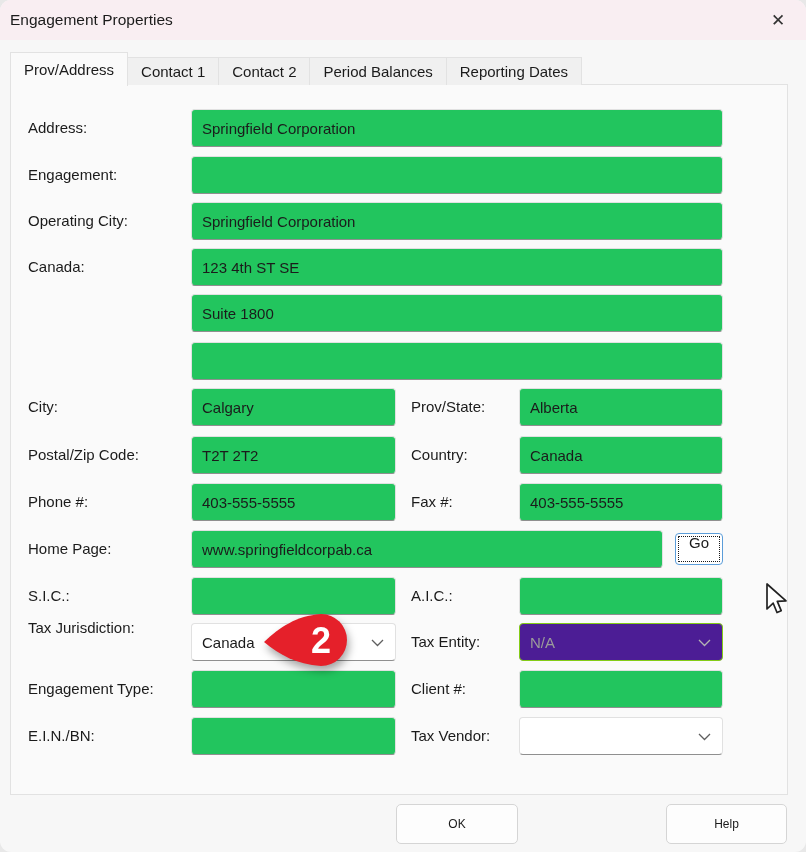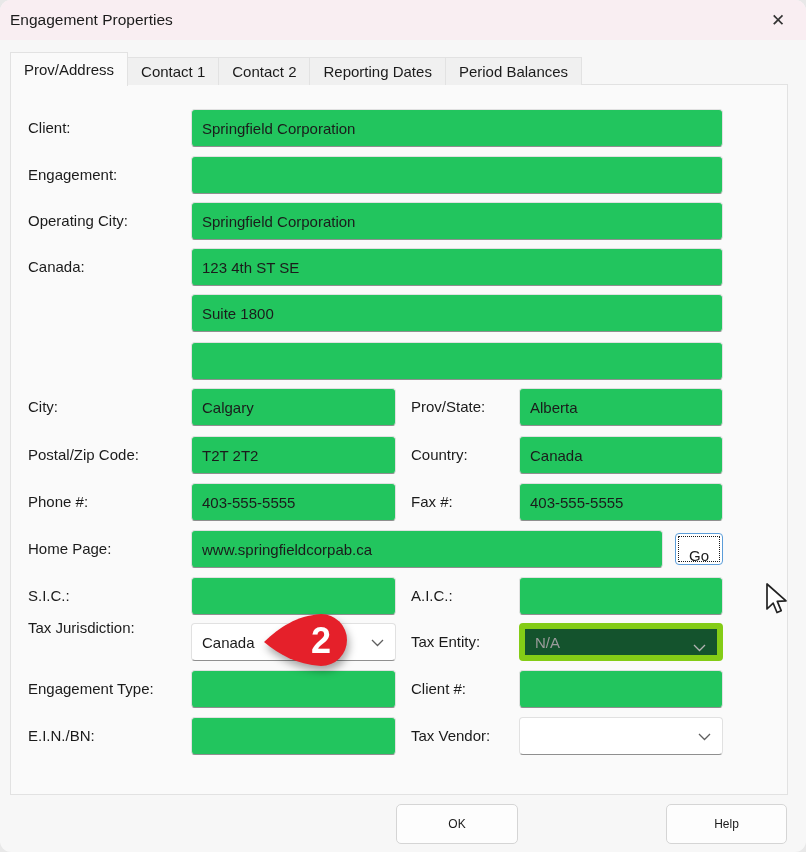--- a/index.html
+++ b/index.html
@@ -65,8 +65,8 @@
     <div class="tab active">Prov/Address</div>
     <div class="tab">Contact 1</div>
     <div class="tab">Contact 2</div>
+    <div class="tab">Period Balances</div>
     <div class="tab">Reporting Dates</div>
-    <div class="tab">Period Balances</div>
   </div>
 
   <div class="panel">

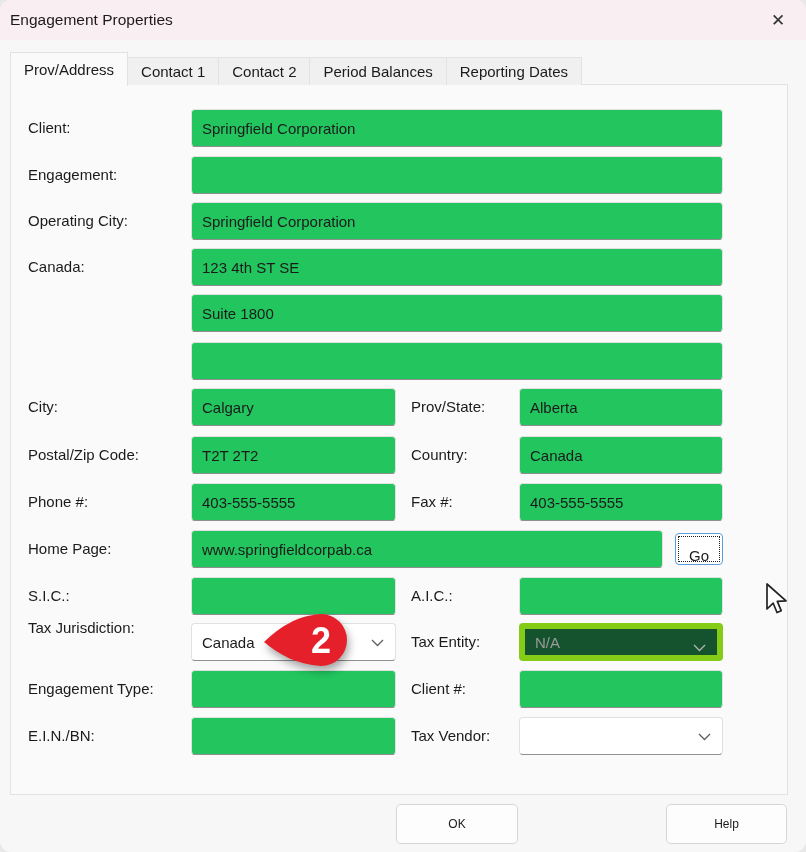--- a/index.html
+++ b/index.html
@@ -71,7 +71,7 @@
 
   <div class="panel">
 
-    <div class="lbl" style="top:24px">Client:</div>
+    <div class="lbl" style="top:24px">Address:</div>
     <input class="tb full" style="top: 24px;" value="Springfield Corporation">
 
     <div class="lbl" style="top:71px">Engagement:</div>

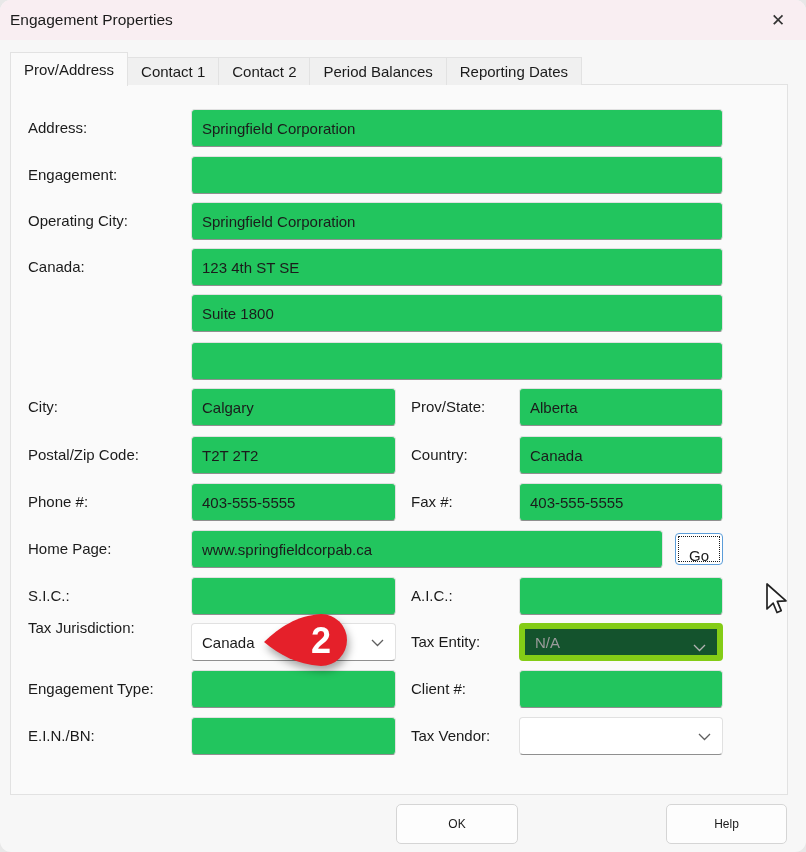--- a/index.html
+++ b/index.html
@@ -39,7 +39,7 @@
   .combo.disabled{background:#14532d;border:6px solid #84cc16;color:#9b9b9b;}
   .go-btn{position:absolute;left:664px;top:448px;width:48px;height:32px;box-sizing:border-box;
     background:#fff;border:1px solid #5b9dd9;border-radius:4px;font-size:15px;color:#1b1b1b;
-    display:flex;align-items:flex-end;justify-content:center;
+    display:flex;align-items:flex-start;justify-content:center;
     outline:1px dotted #1a1a1a;outline-offset:-4px;}
   
   .btn{position:absolute;top:804px;width:122px;height:40px;box-sizing:border-box;background:#fdfdfd;

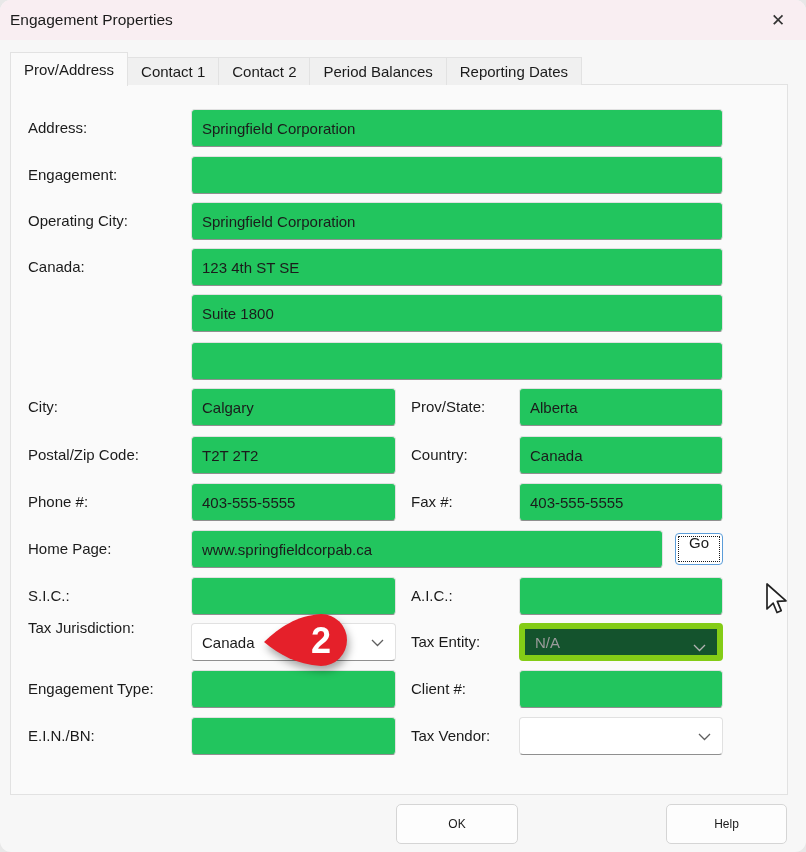--- a/index.html
+++ b/index.html
@@ -36,7 +36,7 @@
     display:flex;align-items:center;padding:0 10px;font-size:15px;}
   .combo .chev{position:absolute;right:11px;top:15px;}
   .combo.right{left:508px;width:204px;}
-  .combo.disabled{background:#14532d;border:6px solid #84cc16;color:#9b9b9b;}
+  .combo.disabled{background:#4c1d95;border:1px solid #84cc16;color:#9b9b9b;}
   .go-btn{position:absolute;left:664px;top:448px;width:48px;height:32px;box-sizing:border-box;
     background:#fff;border:1px solid #5b9dd9;border-radius:4px;font-size:15px;color:#1b1b1b;
     display:flex;align-items:flex-start;justify-content:center;

